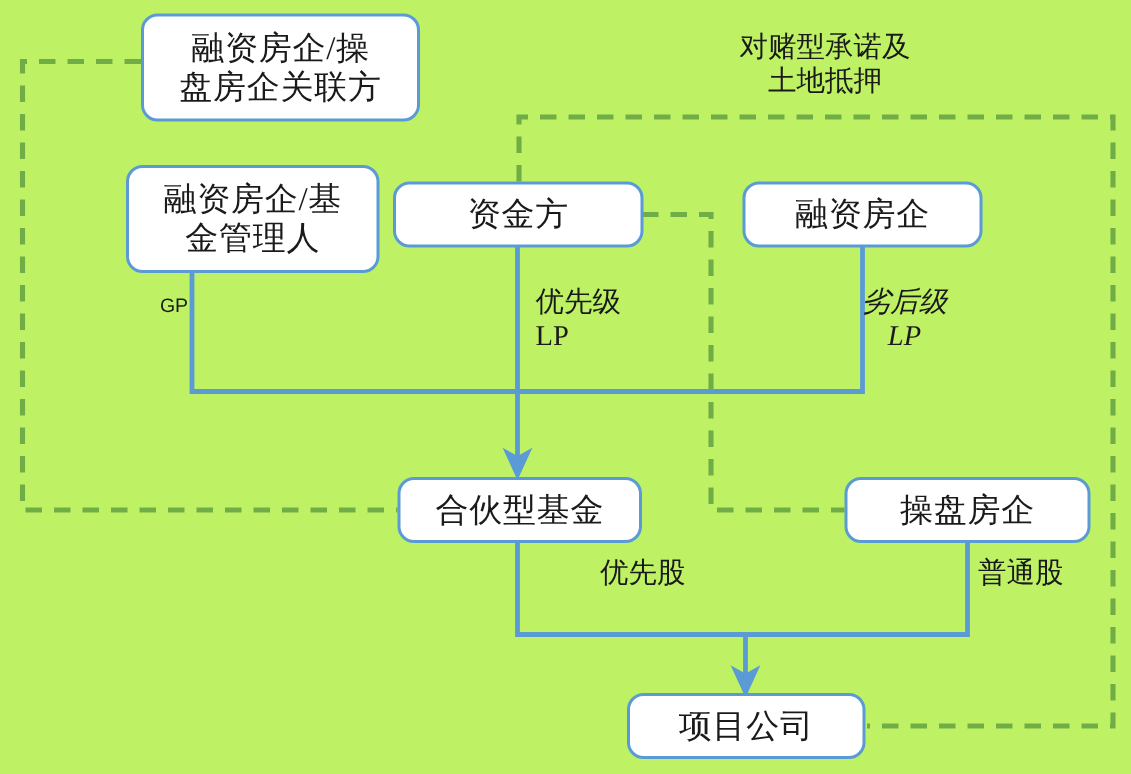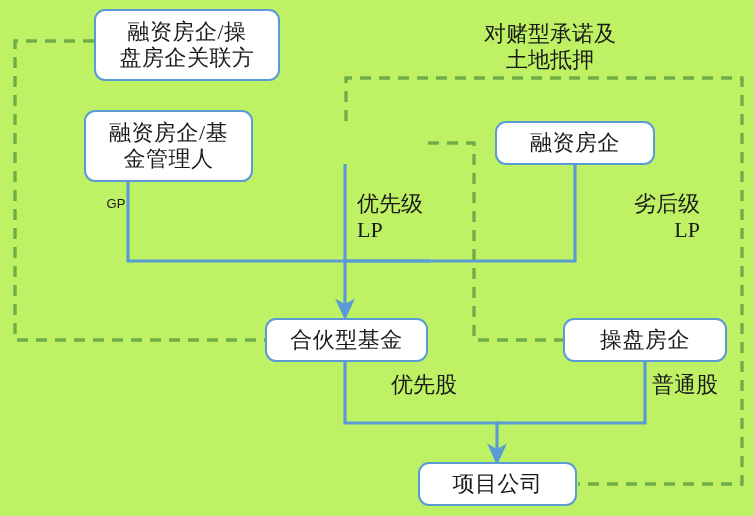--- a/index.html
+++ b/index.html
@@ -44,7 +44,7 @@
   .edge-label {
     position: absolute;
     color: #1a1a1a;
-    font-size: 22px;
+    font-size: 19px;
     line-height: 1.2;
     text-align: center;
     white-space: pre-line;

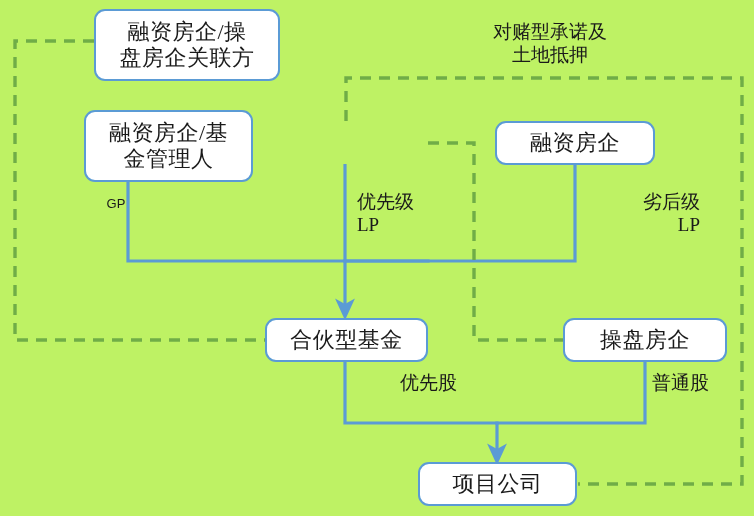--- a/index.html
+++ b/index.html
@@ -93,6 +93,7 @@
   <div class="node" style="left:44px; top:110px; width:169px; height:72px;margin-left:40px;">融资房企/基
 金管理人</div>
 
+  <div class="node" style="left:262px; top:121px; width:167px; height:44px;">资金方</div>
 
   <div class="node" style="left:265px; top:318px; width:163px; height:44px;">合伙型基金</div>
 

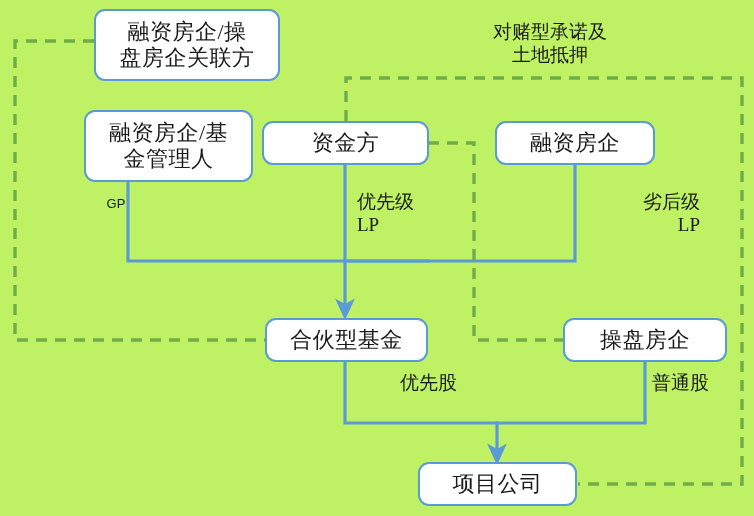--- a/index.html
+++ b/index.html
@@ -108,7 +108,7 @@
   <div class="edge-label" style="left:357px; top:191px; width:90px; text-align:left;">优先级
 LP</div>
 
-  <div class="edge-label" style="left:610px; top:191px; width:90px; text-align:right;">劣后级
+  <div class="edge-label" style="left:558px; top:191px; width:90px; text-align:center;font-style:italic;">劣后级
 LP</div>
 
   <div class="edge-label" style="left:357px; top:372px; width:100px; text-align:right;">优先股</div>

